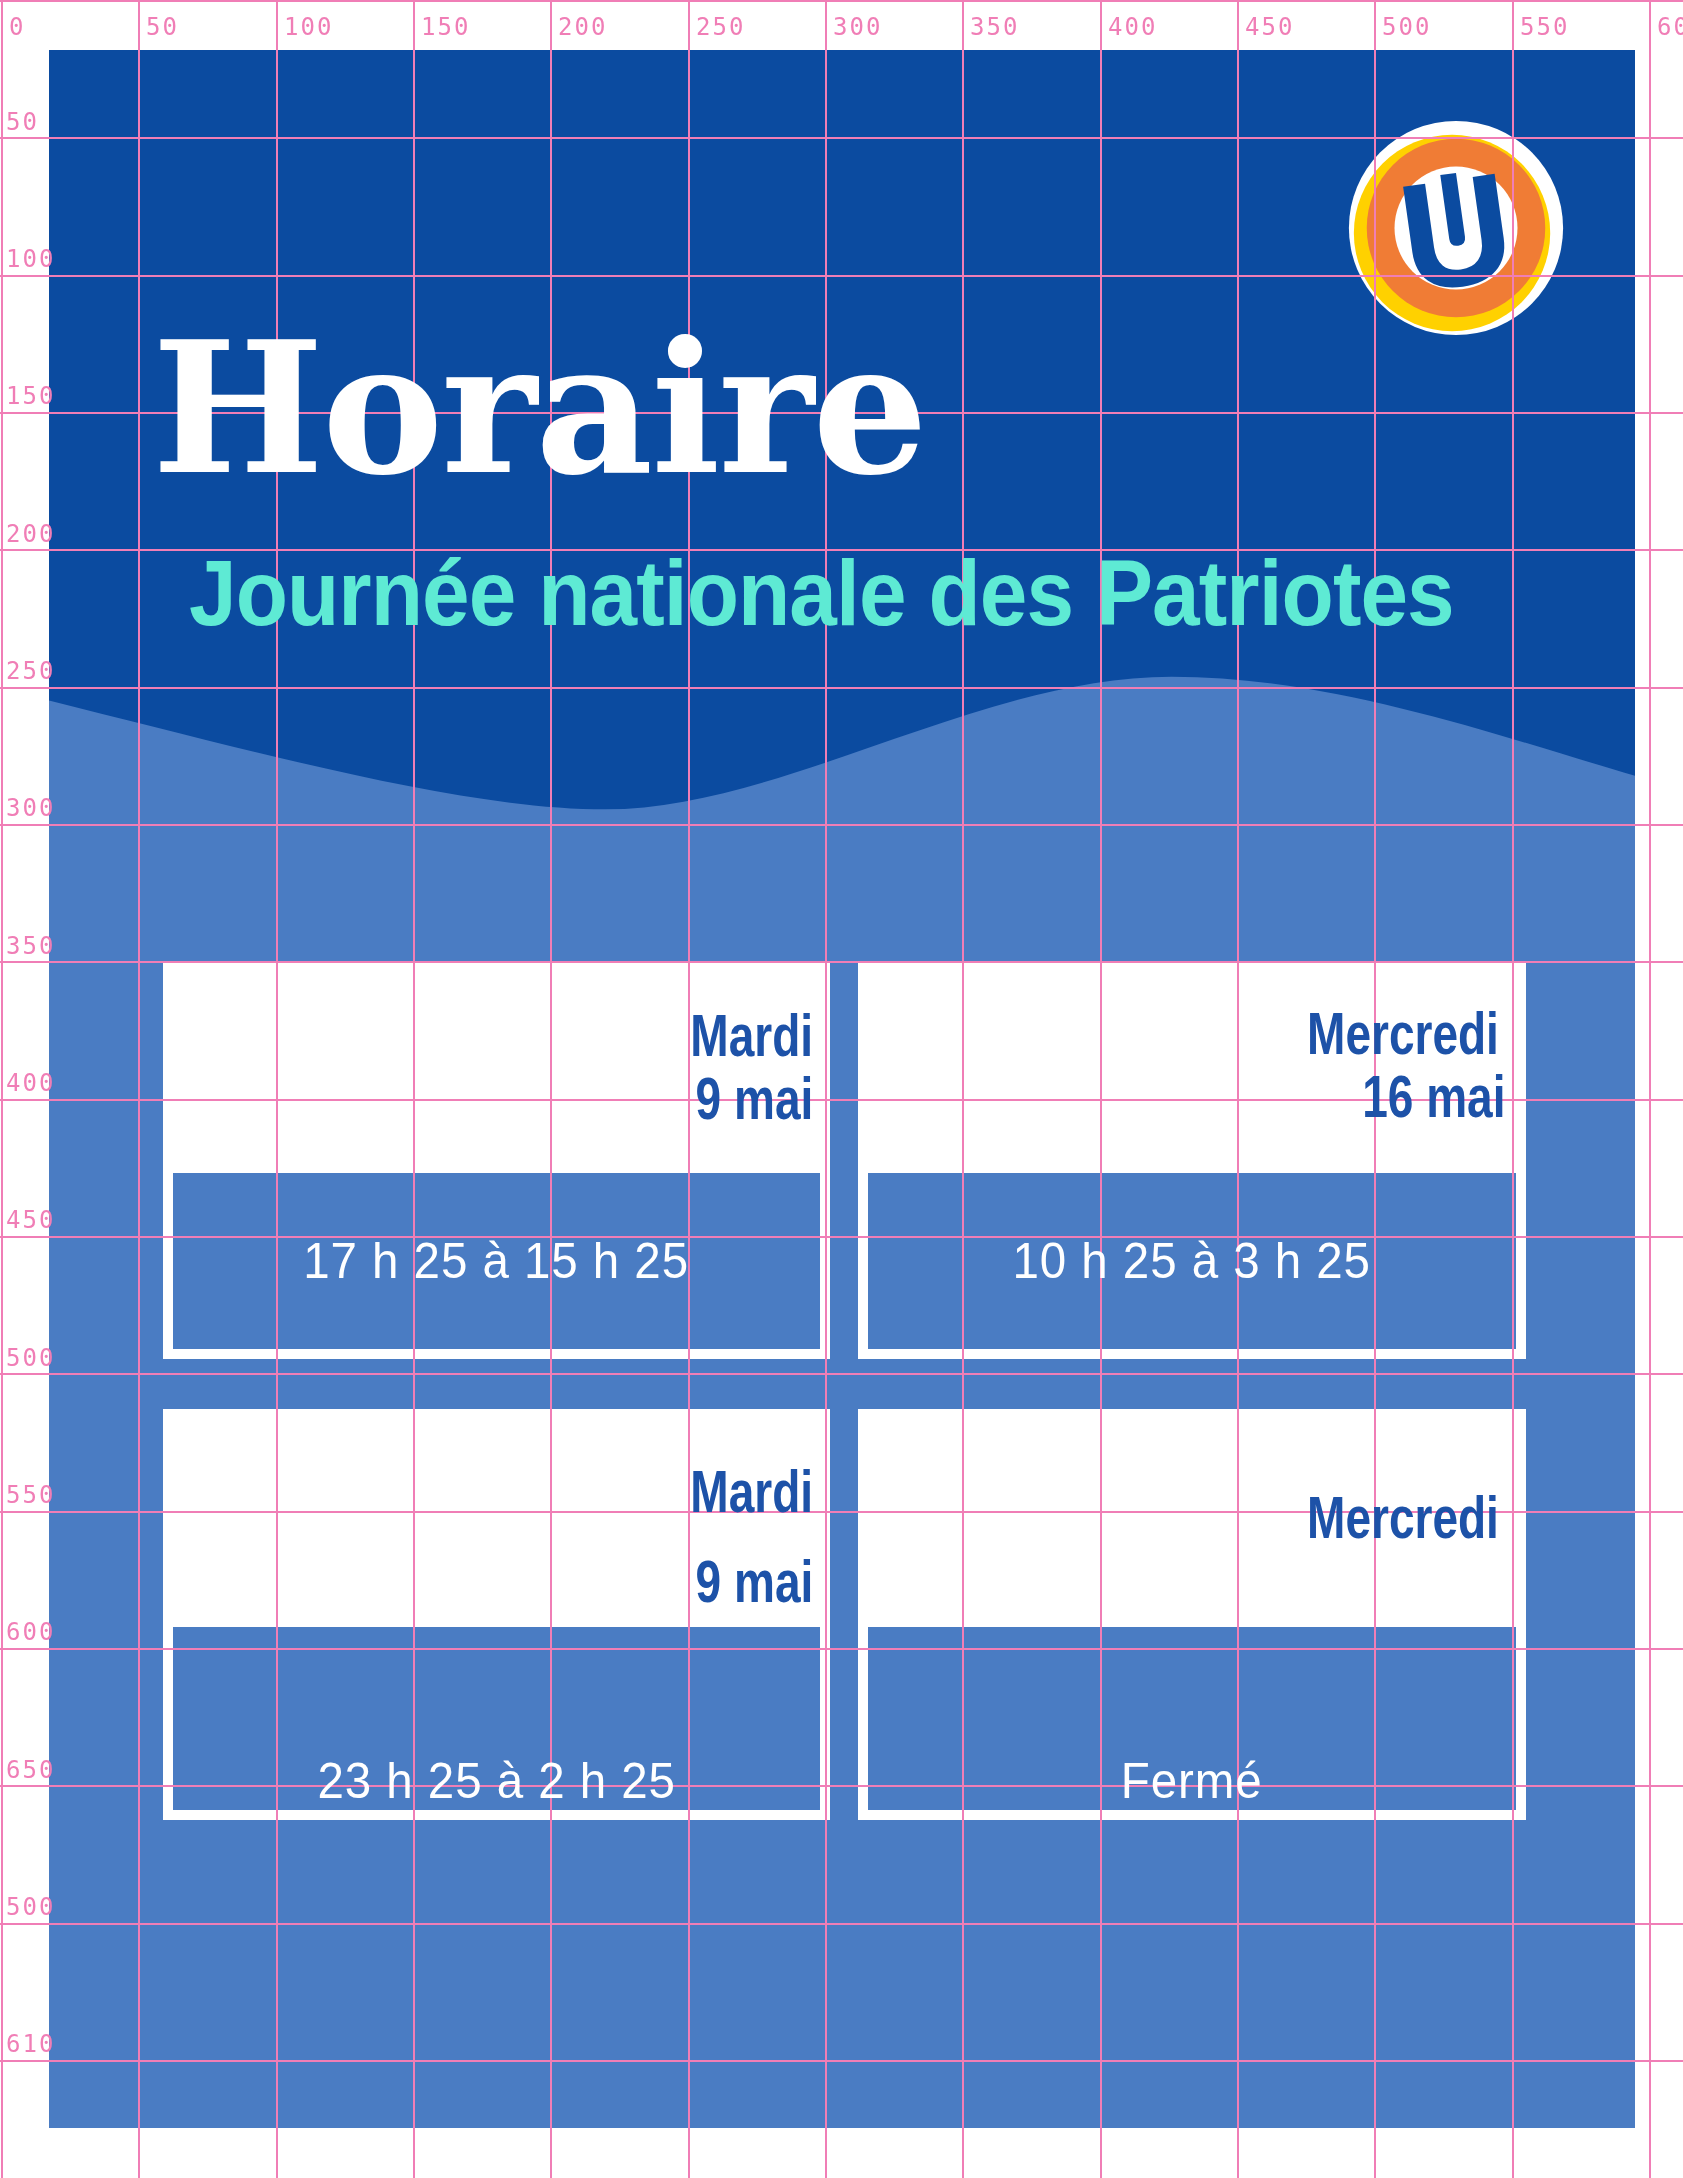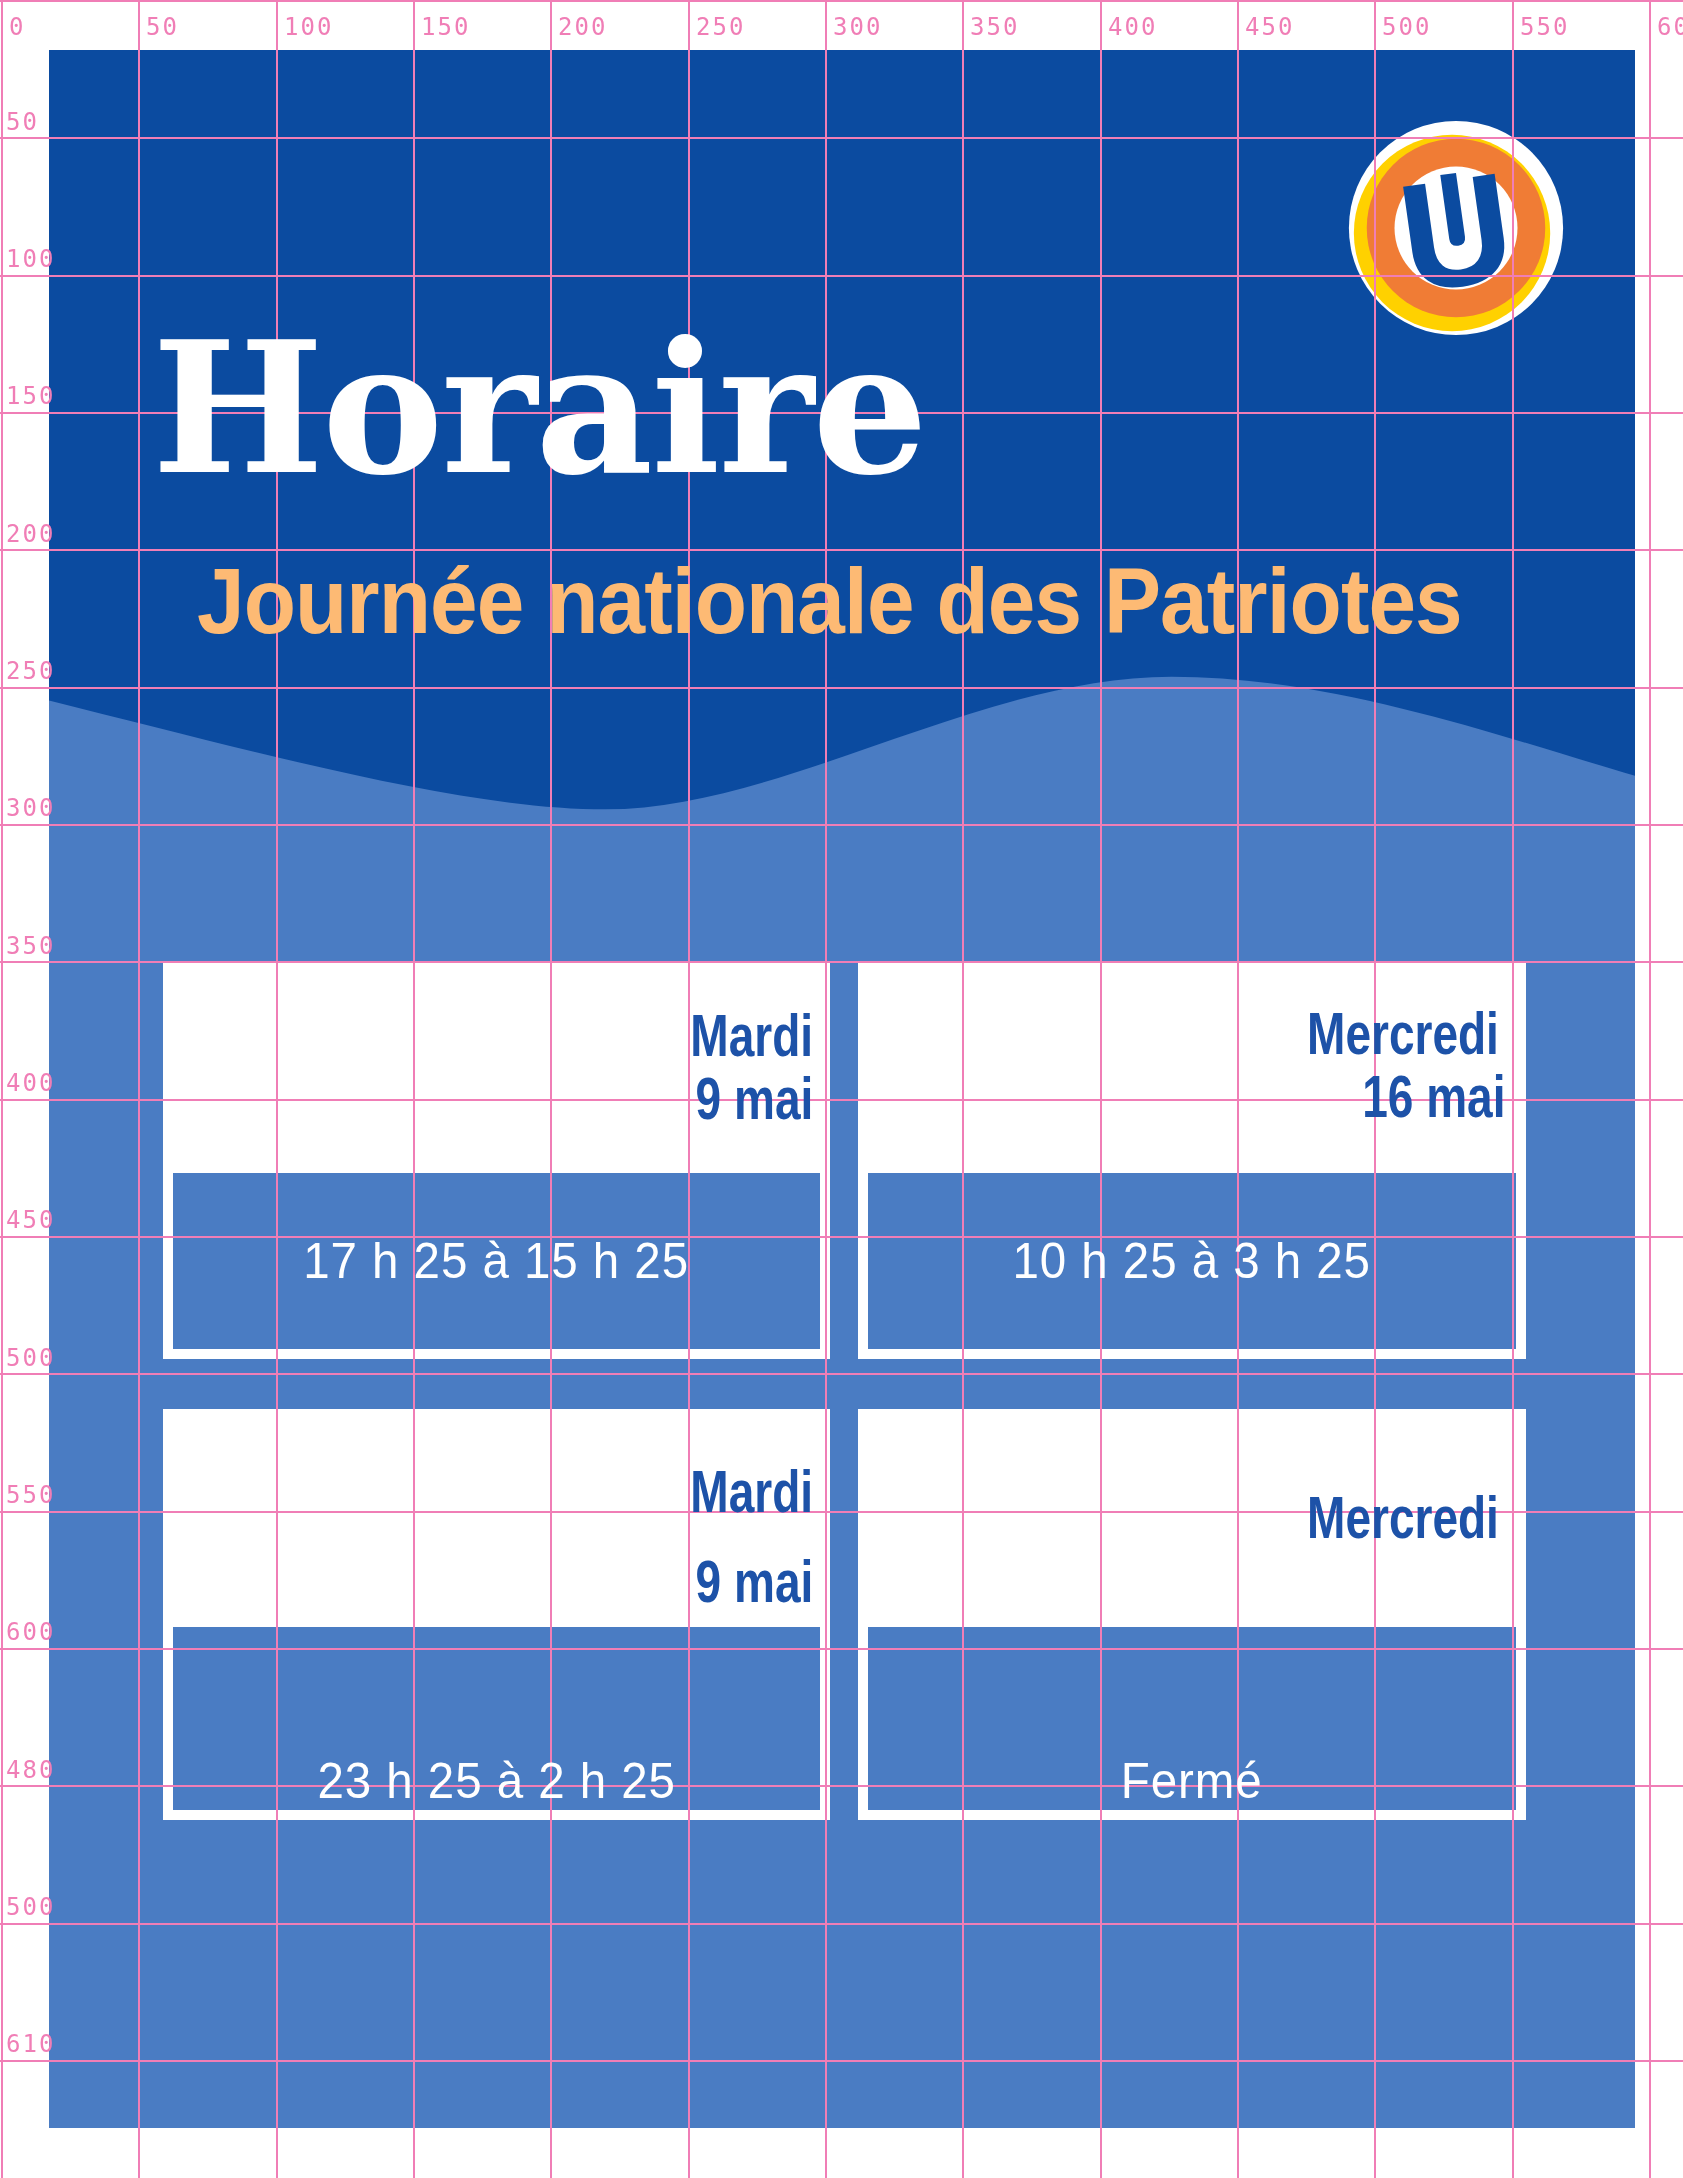--- a/index.html
+++ b/index.html
@@ -20,8 +20,8 @@
     font-size:182px;line-height:1;color:#ffffff;letter-spacing:-2px;
   }
   .subtitle{
-    margin:16px;position:absolute;left:132px;top:489px;z-index:10;
-    font-size:93px;line-height:1;font-weight:700;color:#fdba74;
+    margin:8px;position:absolute;left:132px;top:489px;z-index:10;
+    font-size:93px;line-height:1;font-weight:700;color:#5eead4;
     white-space:nowrap;
   }
   .cond{display:inline-block;transform:scaleX(.92);transform-origin:left center;letter-spacing:-1px;}

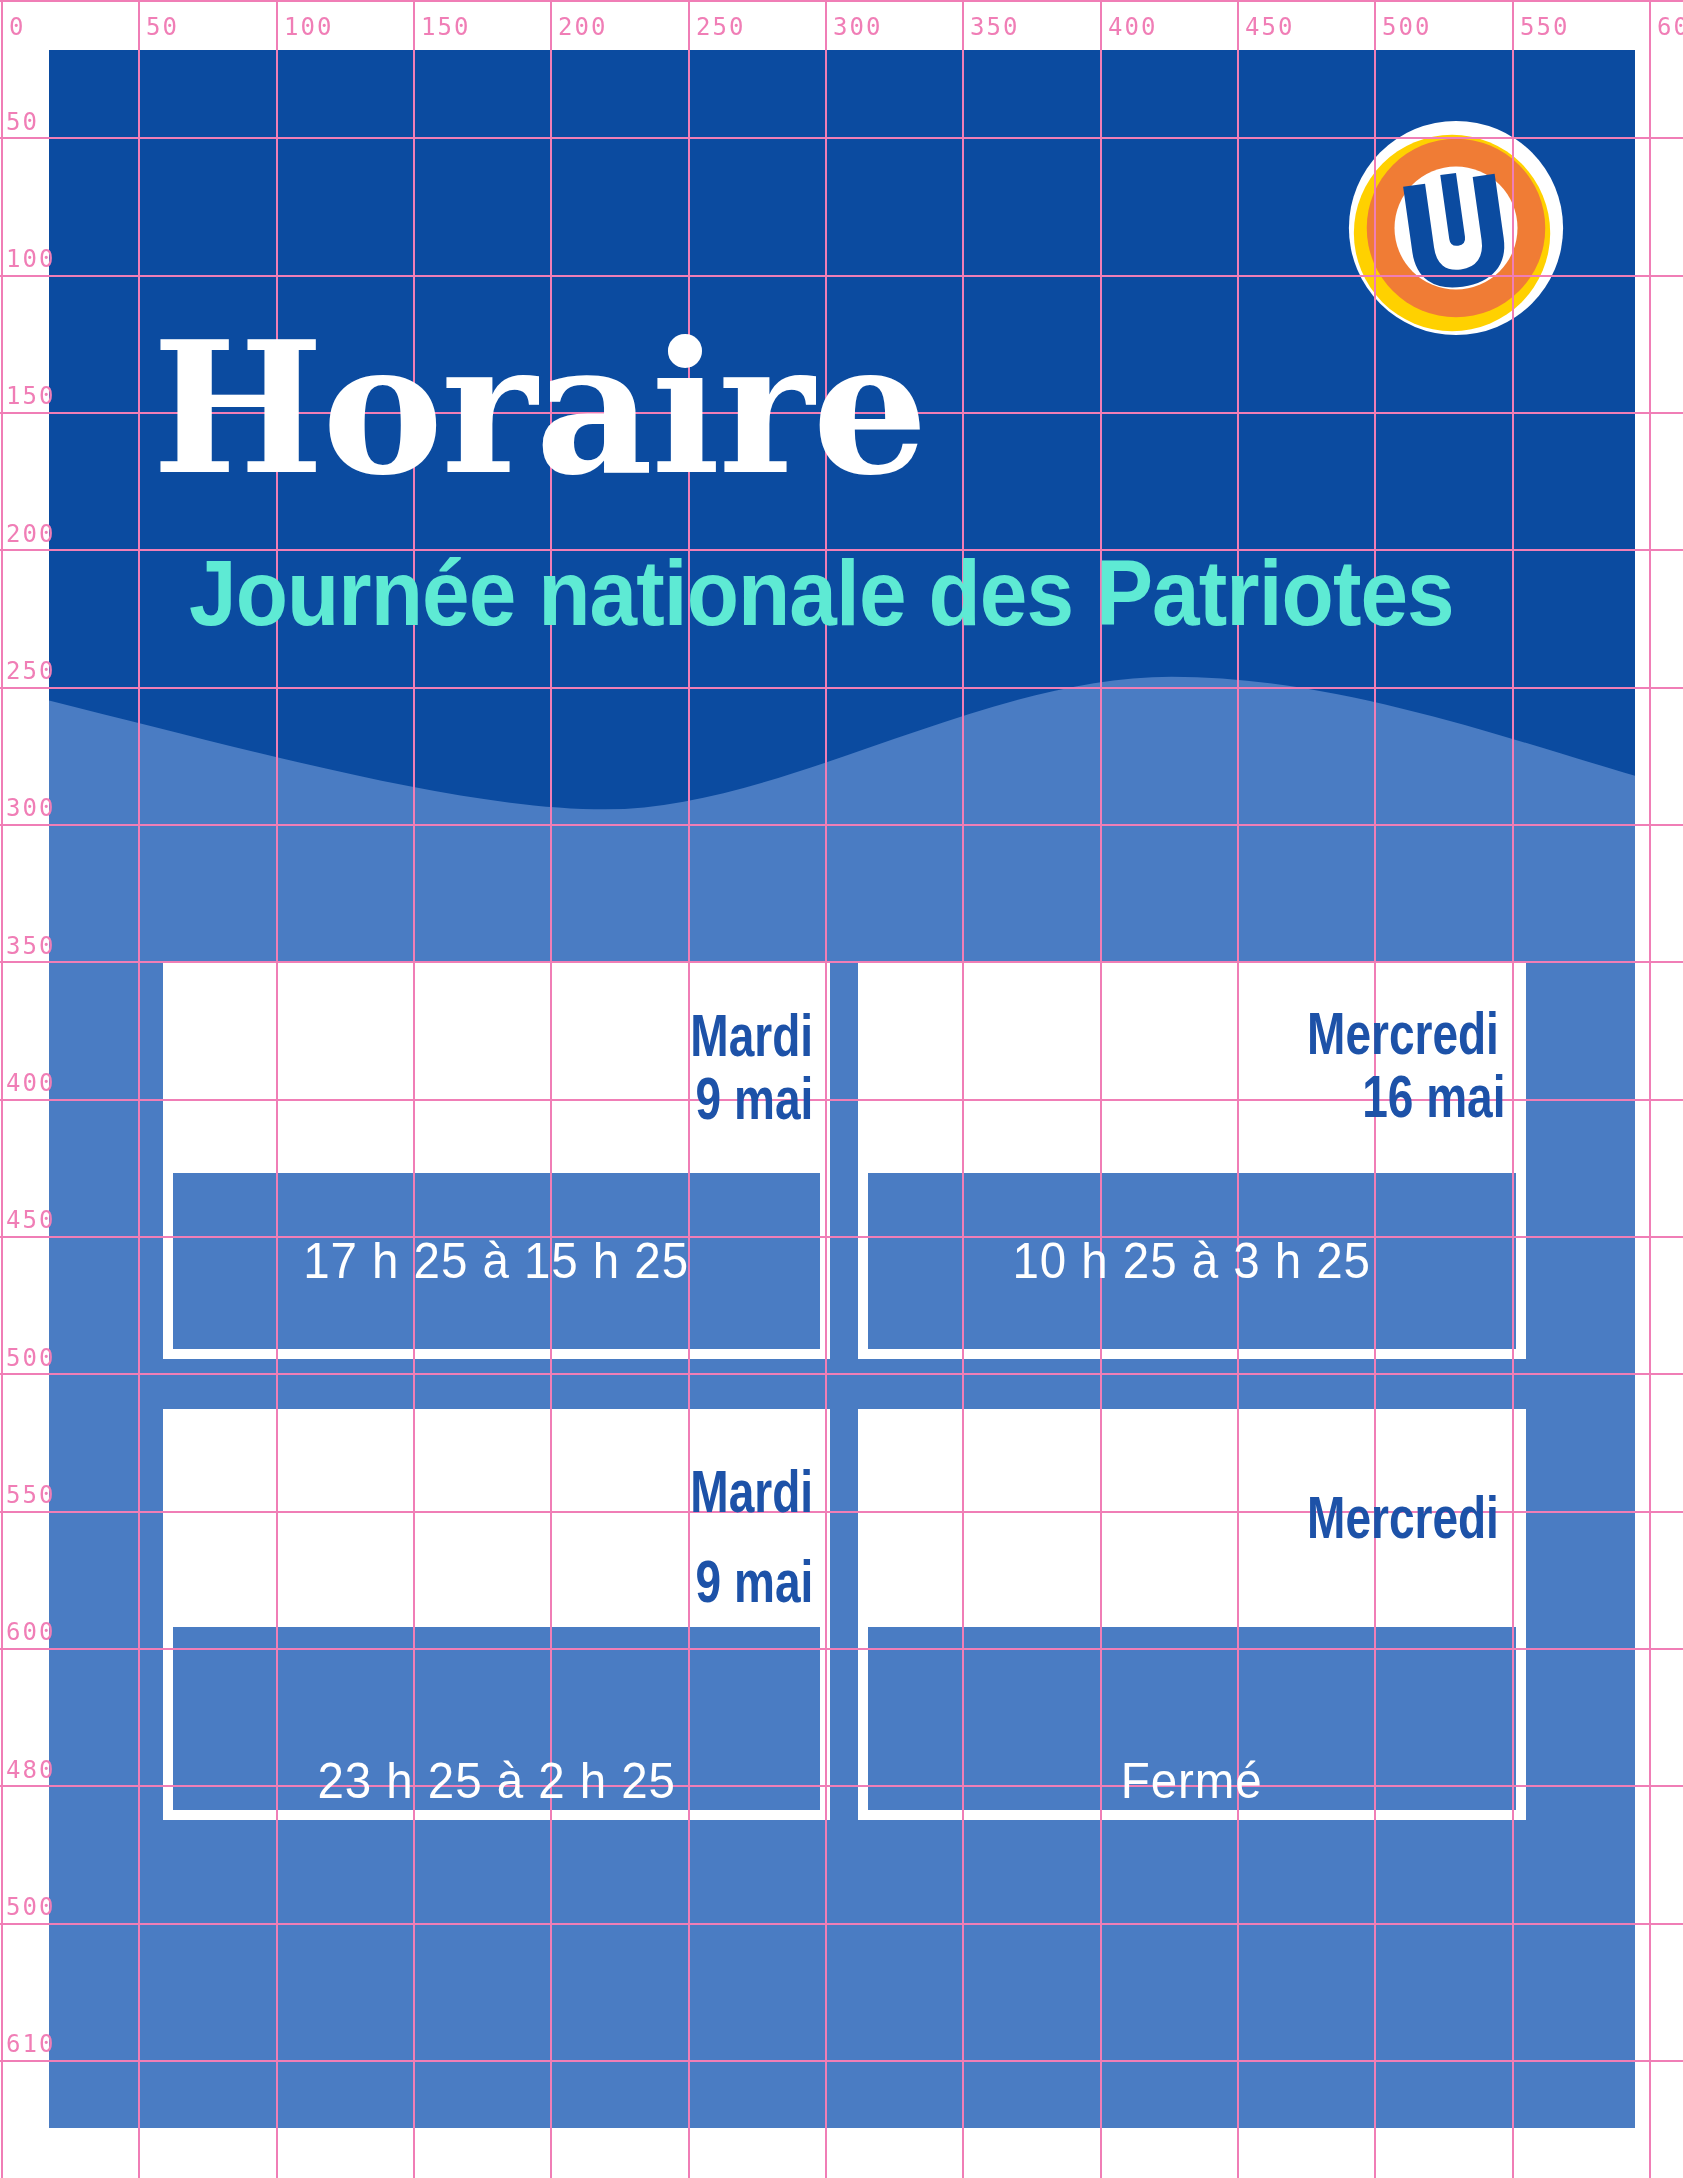--- a/index.html
+++ b/index.html
@@ -185,7 +185,7 @@
     <div class="glabel" style="left: 6px; top: 1346px;">500</div>
     <div class="glabel" style="left: 6px; top: 1483px;">550</div>
     <div class="glabel" style="left: 6px; top: 1620px;">600</div>
-    <div class="glabel" style="left: 6px; top: 1758px;">480</div>
+    <div class="glabel" style="left: 6px; top: 1758px;">650</div>
     <div class="glabel" style="left: 6px; top: 1895px;">500</div>
     <div class="glabel" style="left: 6px; top: 2032px;">610</div>
   </div>

